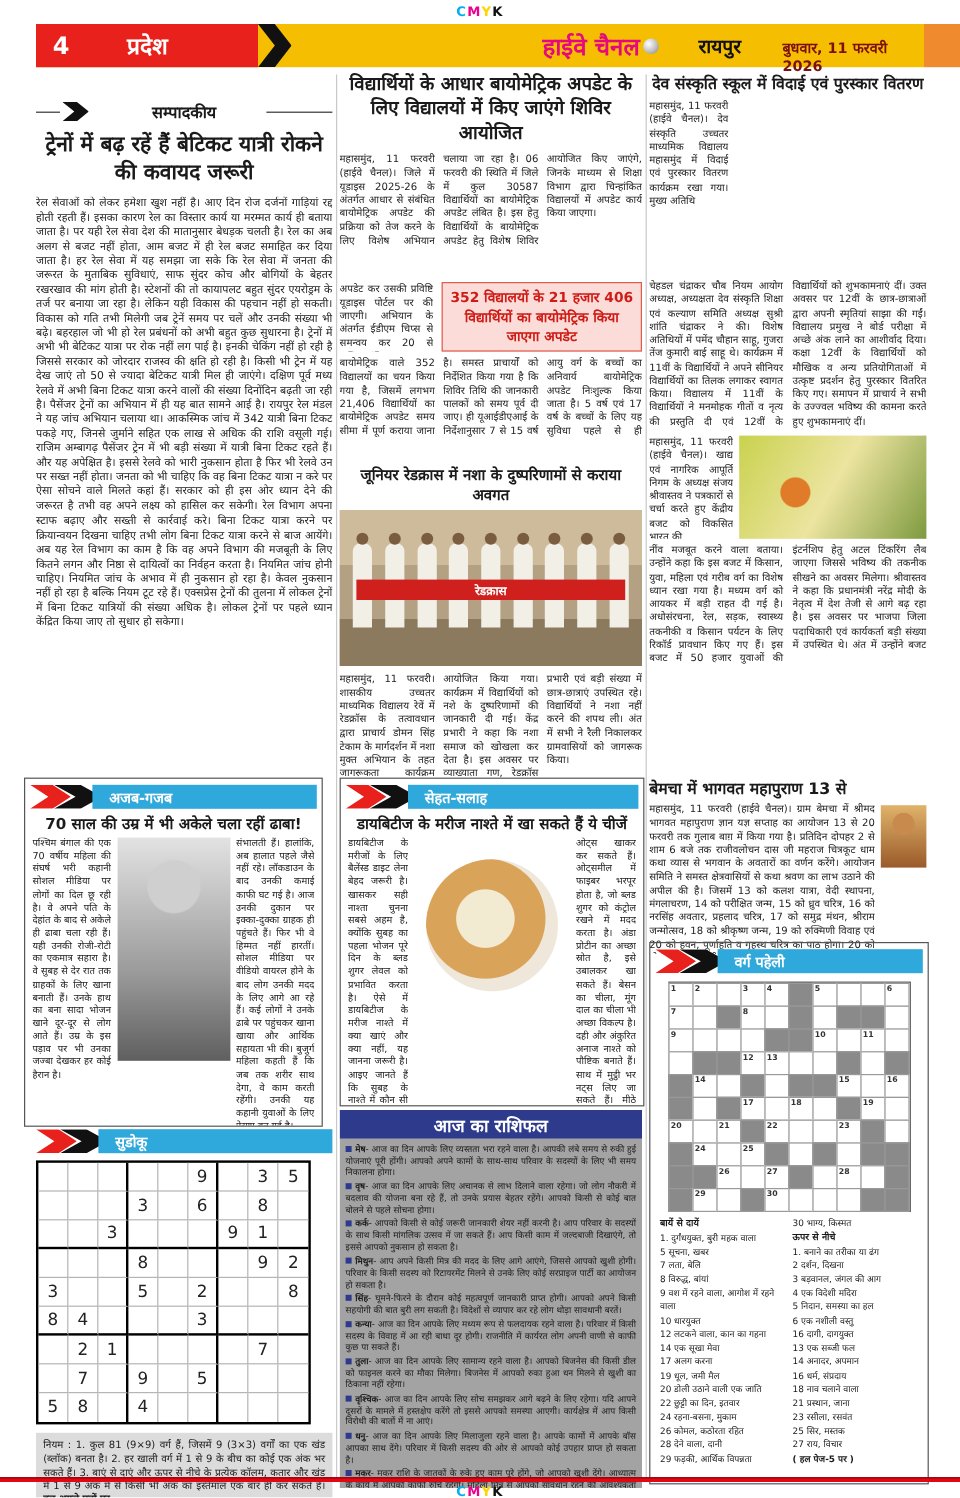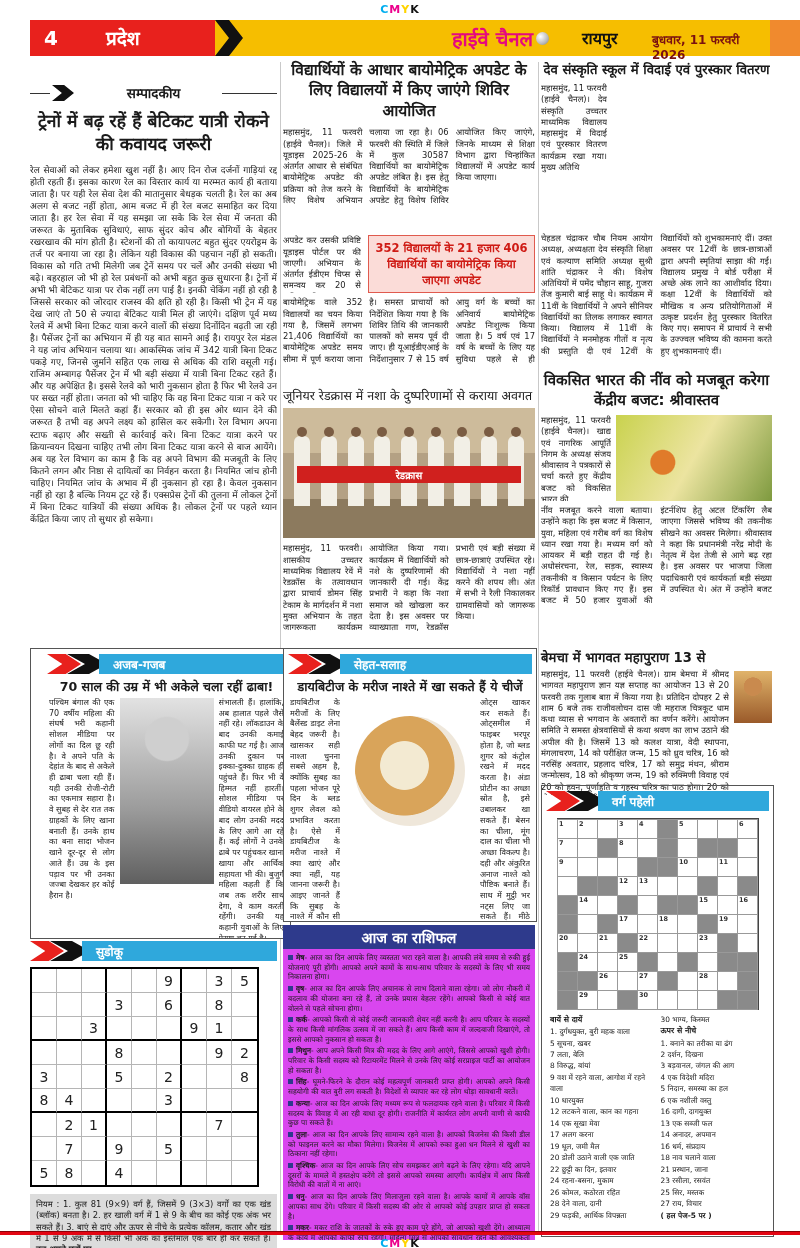--- a/index.html
+++ b/index.html
@@ -204,7 +204,6 @@
     </div>
     <div class="body-text cols2 dev-body">चेहडल चंद्राकर चौब नियम आयोग अध्यक्ष, अध्यक्षता देव संस्कृति शिक्षा एवं कल्याण समिति अध्यक्ष सुश्री शांति चंद्राकर ने की। विशेष अतिथियों में पमेंद चौहान साहू, गुजरा तेंज कुमारी बाई साहू थे। कार्यक्रम में 11वीं के विद्यार्थियों ने अपने सीनियर विद्यार्थियों का तिलक लगाकर स्वागत किया। विद्यालय में 11वीं के विद्यार्थियों ने मनमोहक गीतों व नृत्य की प्रस्तुति दी एवं 12वीं के विद्यार्थियों को शुभकामनाएं दीं। उक्त अवसर पर 12वीं के छात्र-छात्राओं द्वारा अपनी स्मृतियां साझा की गईं। विद्यालय प्रमुख ने बोर्ड परीक्षा में अच्छे अंक लाने का आशीर्वाद दिया। कक्षा 12वीं के विद्यार्थियों को मौखिक व अन्य प्रतियोगिताओं में उत्कृष्ट प्रदर्शन हेतु पुरस्कार वितरित किए गए। समापन में प्राचार्य ने सभी के उज्ज्वल भविष्य की कामना करते हुए शुभकामनाएं दीं।</div>
 
-    <div class="bud-headline">विकसित भारत की नींव को मजबूत करेगा केंद्रीय बजट: श्रीवास्तव</div>
     <div class="bud-row">
       <div class="body-text stext">महासमुंद, 11 फरवरी (हाईवे चैनल)। खाद्य एवं नागरिक आपूर्ति निगम के अध्यक्ष संजय श्रीवास्तव ने पत्रकारों से चर्चा करते हुए केंद्रीय बजट को विकसित भारत की</div>
       <div class="bud-photo"></div>

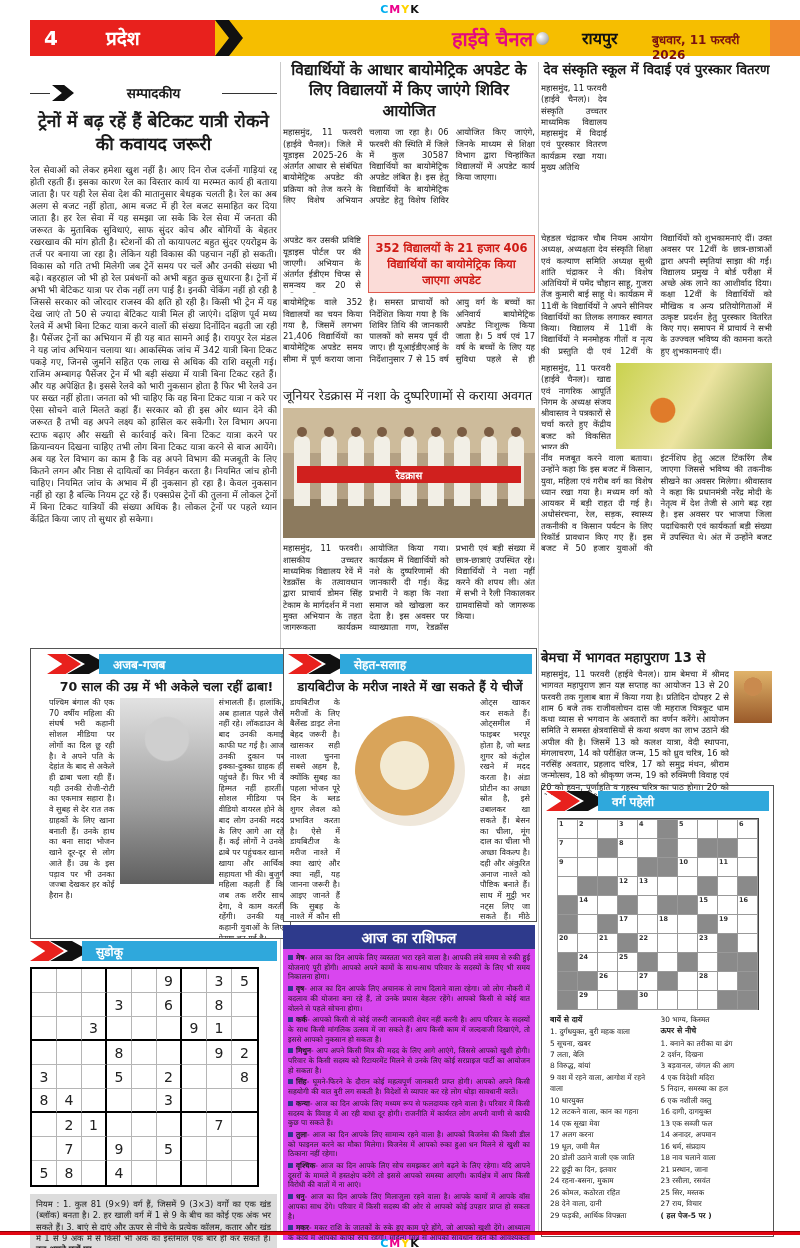--- a/index.html
+++ b/index.html
@@ -48,7 +48,7 @@
   .hl-box{flex:1;margin-left:7px;background:#fbdcd8;border:1px solid #e05a4e;color:#cf1b15;
     font-size:11.5px;font-weight:bold;text-align:center;display:flex;align-items:center;justify-content:center;padding:3px 6px;line-height:1.4;}
   .seg2{height:78px;margin-bottom:4px;}
-  .rc-headline{font-size:12.5px;font-weight:normal;margin:12px 0 4px;}
+  .rc-headline{font-size:12.5px;font-weight:bold;text-align:center;margin:12px 0 4px;}
   .rc-photo{position:relative;height:130px;background:linear-gradient(#cdbb9b 0 35%,#b4a184 35% 70%,#8c7a5e 70% 100%);overflow:hidden;}
   .rc-people{position:absolute;left:0;right:0;top:28px;display:flex;justify-content:space-around;padding:0 6px;}
   .person{width:16px;height:70px;background:#f2efe6;border-radius:6px 6px 0 0;position:relative;}

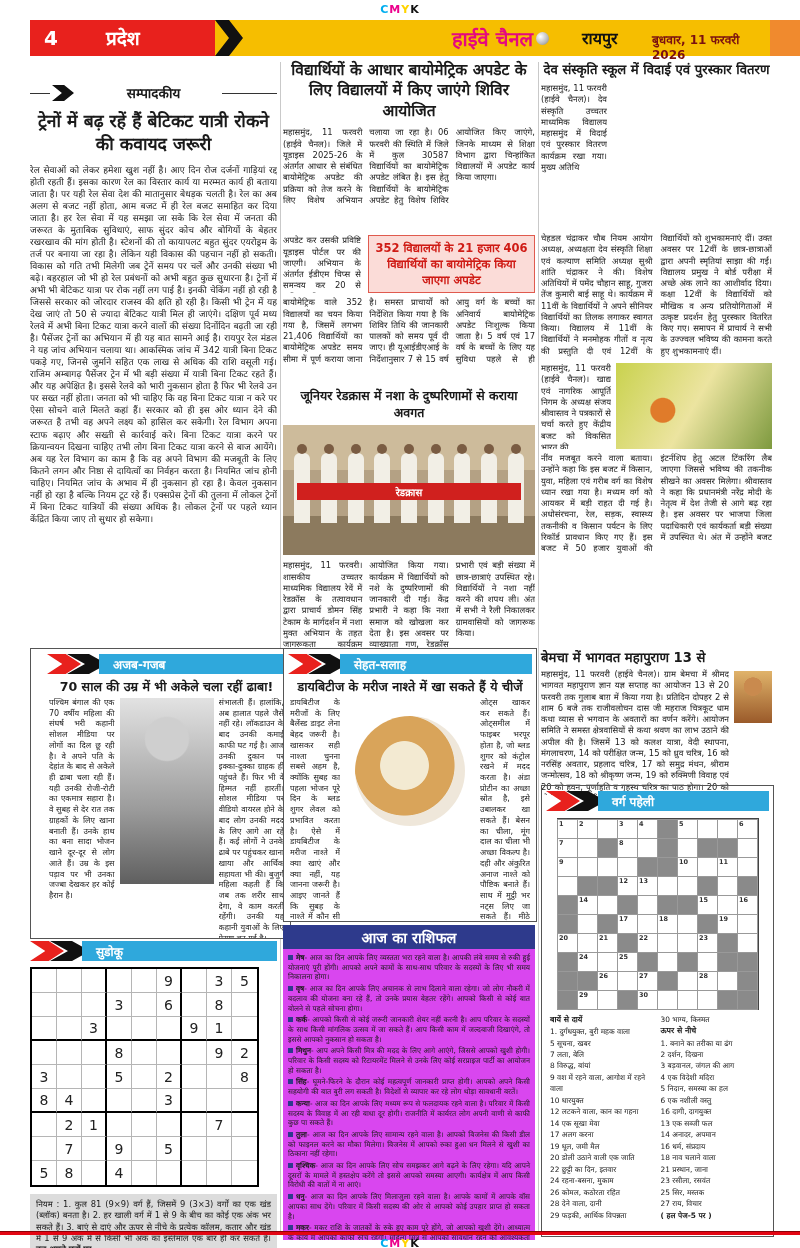--- a/index.html
+++ b/index.html
@@ -211,7 +211,7 @@
     <div class="body-text cols2 bud-body">नींव मजबूत करने वाला बताया। उन्होंने कहा कि इस बजट में किसान, युवा, महिला एवं गरीब वर्ग का विशेष ध्यान रखा गया है। मध्यम वर्ग को आयकर में बड़ी राहत दी गई है। अधोसंरचना, रेल, सड़क, स्वास्थ्य तकनीकी व किसान पर्यटन के लिए रिकॉर्ड प्रावधान किए गए हैं। इस बजट में 50 हजार युवाओं की इंटर्नशिप हेतु अटल टिंकरिंग लैब जाएगा जिससे भविष्य की तकनीक सीखने का अवसर मिलेगा। श्रीवास्तव ने कहा कि प्रधानमंत्री नरेंद्र मोदी के नेतृत्व में देश तेजी से आगे बढ़ रहा है। इस अवसर पर भाजपा जिला पदाधिकारी एवं कार्यकर्ता बड़ी संख्या में उपस्थित थे। अंत में उन्होंने बजट को सर्वस्पर्शी एवं सर्वसमावेशी बताते हुए आभार व्यक्त किया।</div>
   </div>
 
-  <div class="feat-box" style="left:30px;top:648px;width:247px;height:289px;padding-left:12px;">
+  <div class="feat-box" style="left:20px;top:648px;width:247px;height:289px;">
     <div class="feat-head">
       <span class="fh-chev1"></span>
       <span class="fh-chev2"></span>

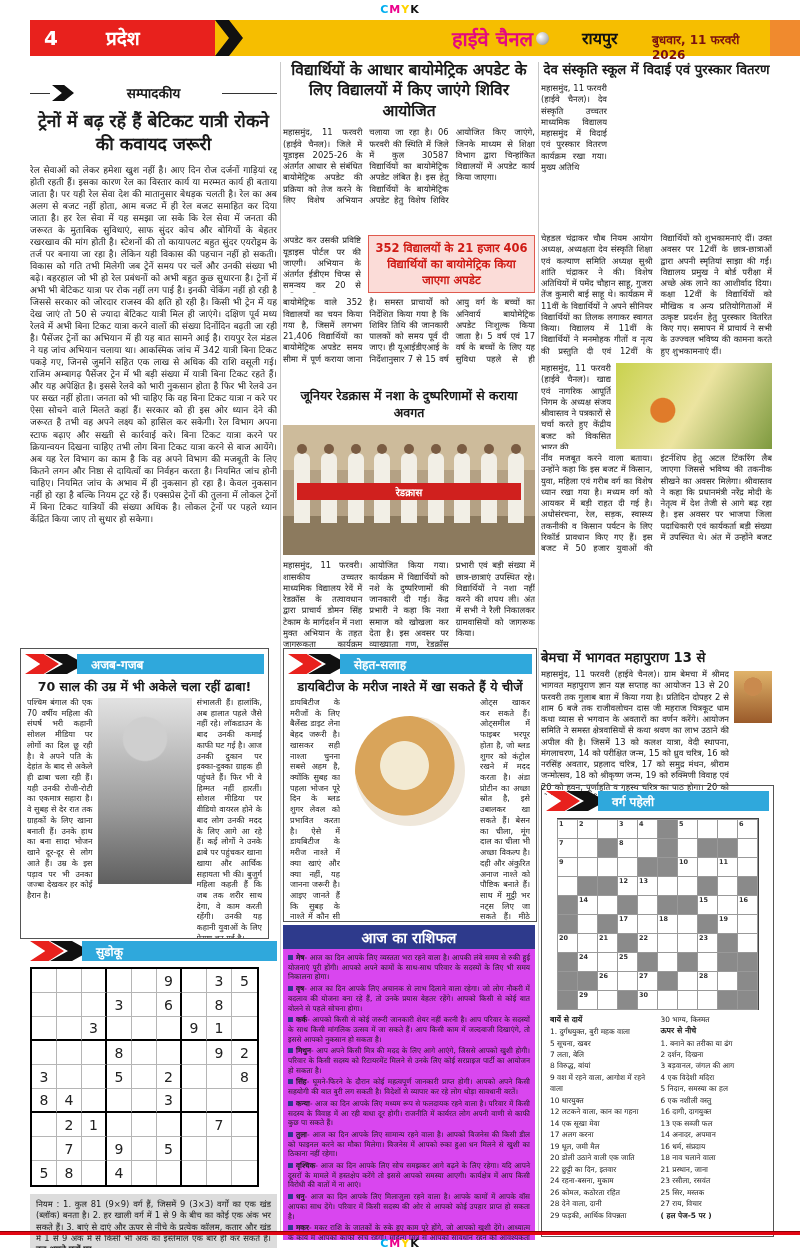--- a/index.html
+++ b/index.html
@@ -116,7 +116,7 @@
   
   .rashifal{position:absolute;left:283px;top:925px;width:252px;height:315px;overflow:hidden;}
   .rf-banner{height:24px;background:#2e3a8c;color:#fff;font-size:14.5px;font-weight:bold;display:flex;align-items:center;justify-content:center;}
-  .rf-body{background:#d946ef;padding:4px 5px;height:287px;overflow:hidden;}
+  .rf-body{background:#a3a3a3;padding:4px 5px;height:287px;overflow:hidden;}
   .rf-entry{font-size:7.3px;line-height:1.33;text-align:justify;margin-bottom:2px;}
   .rf-entry .bullet{display:inline-block;width:5px;height:5px;background:#2e3a8c;margin-right:3px;}
   .rf-entry b{font-weight:bold;}

